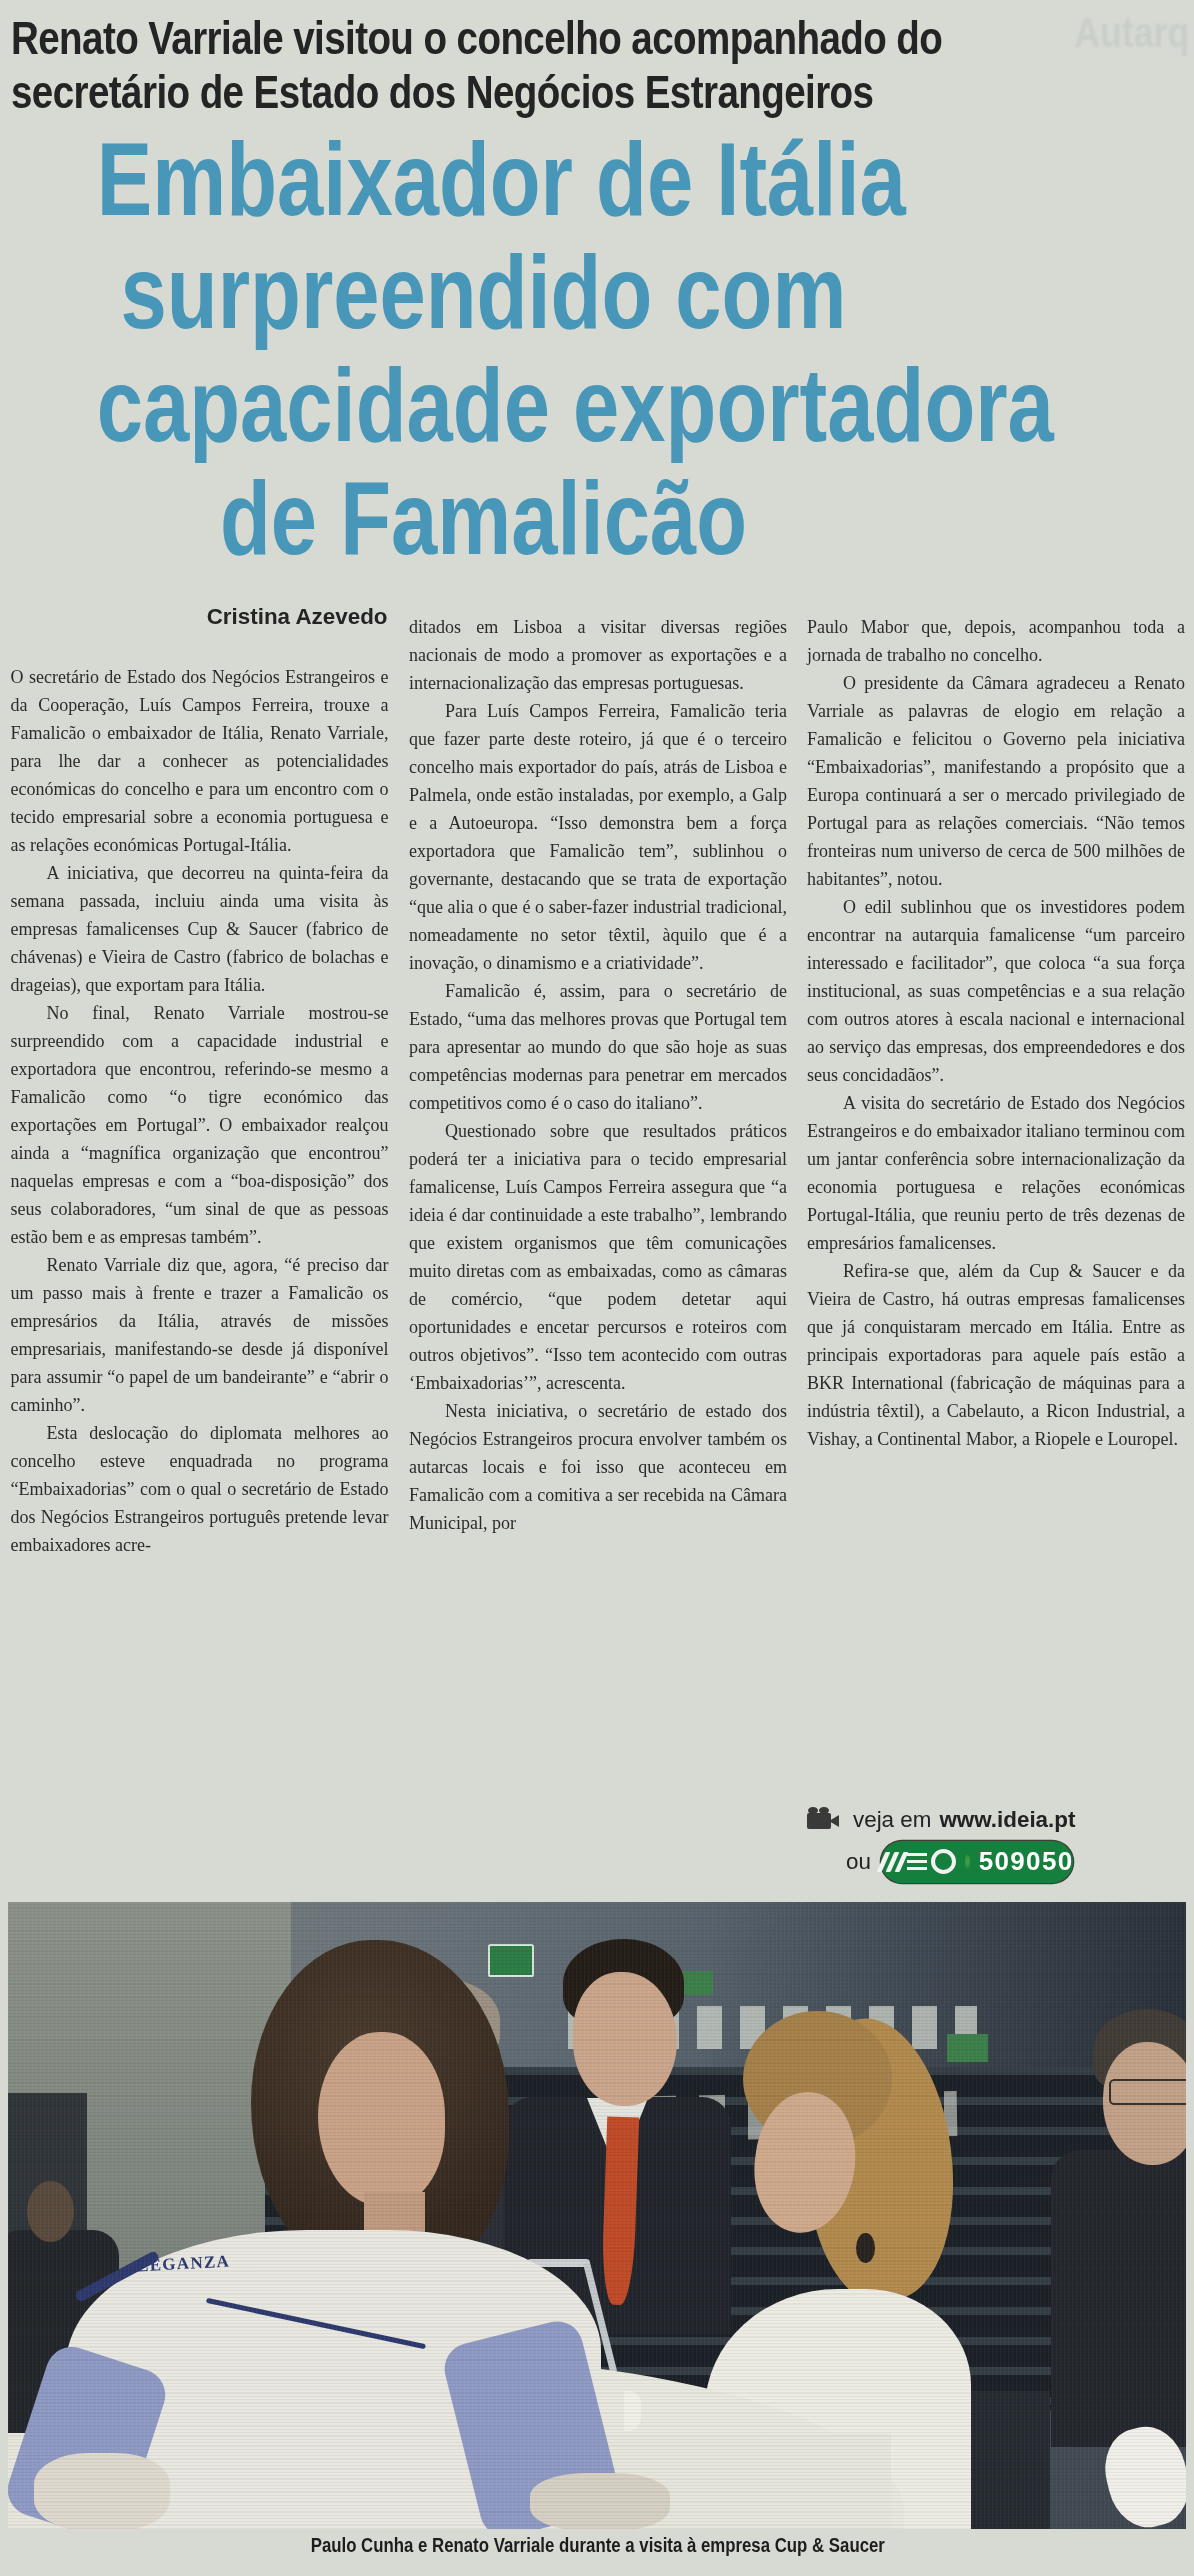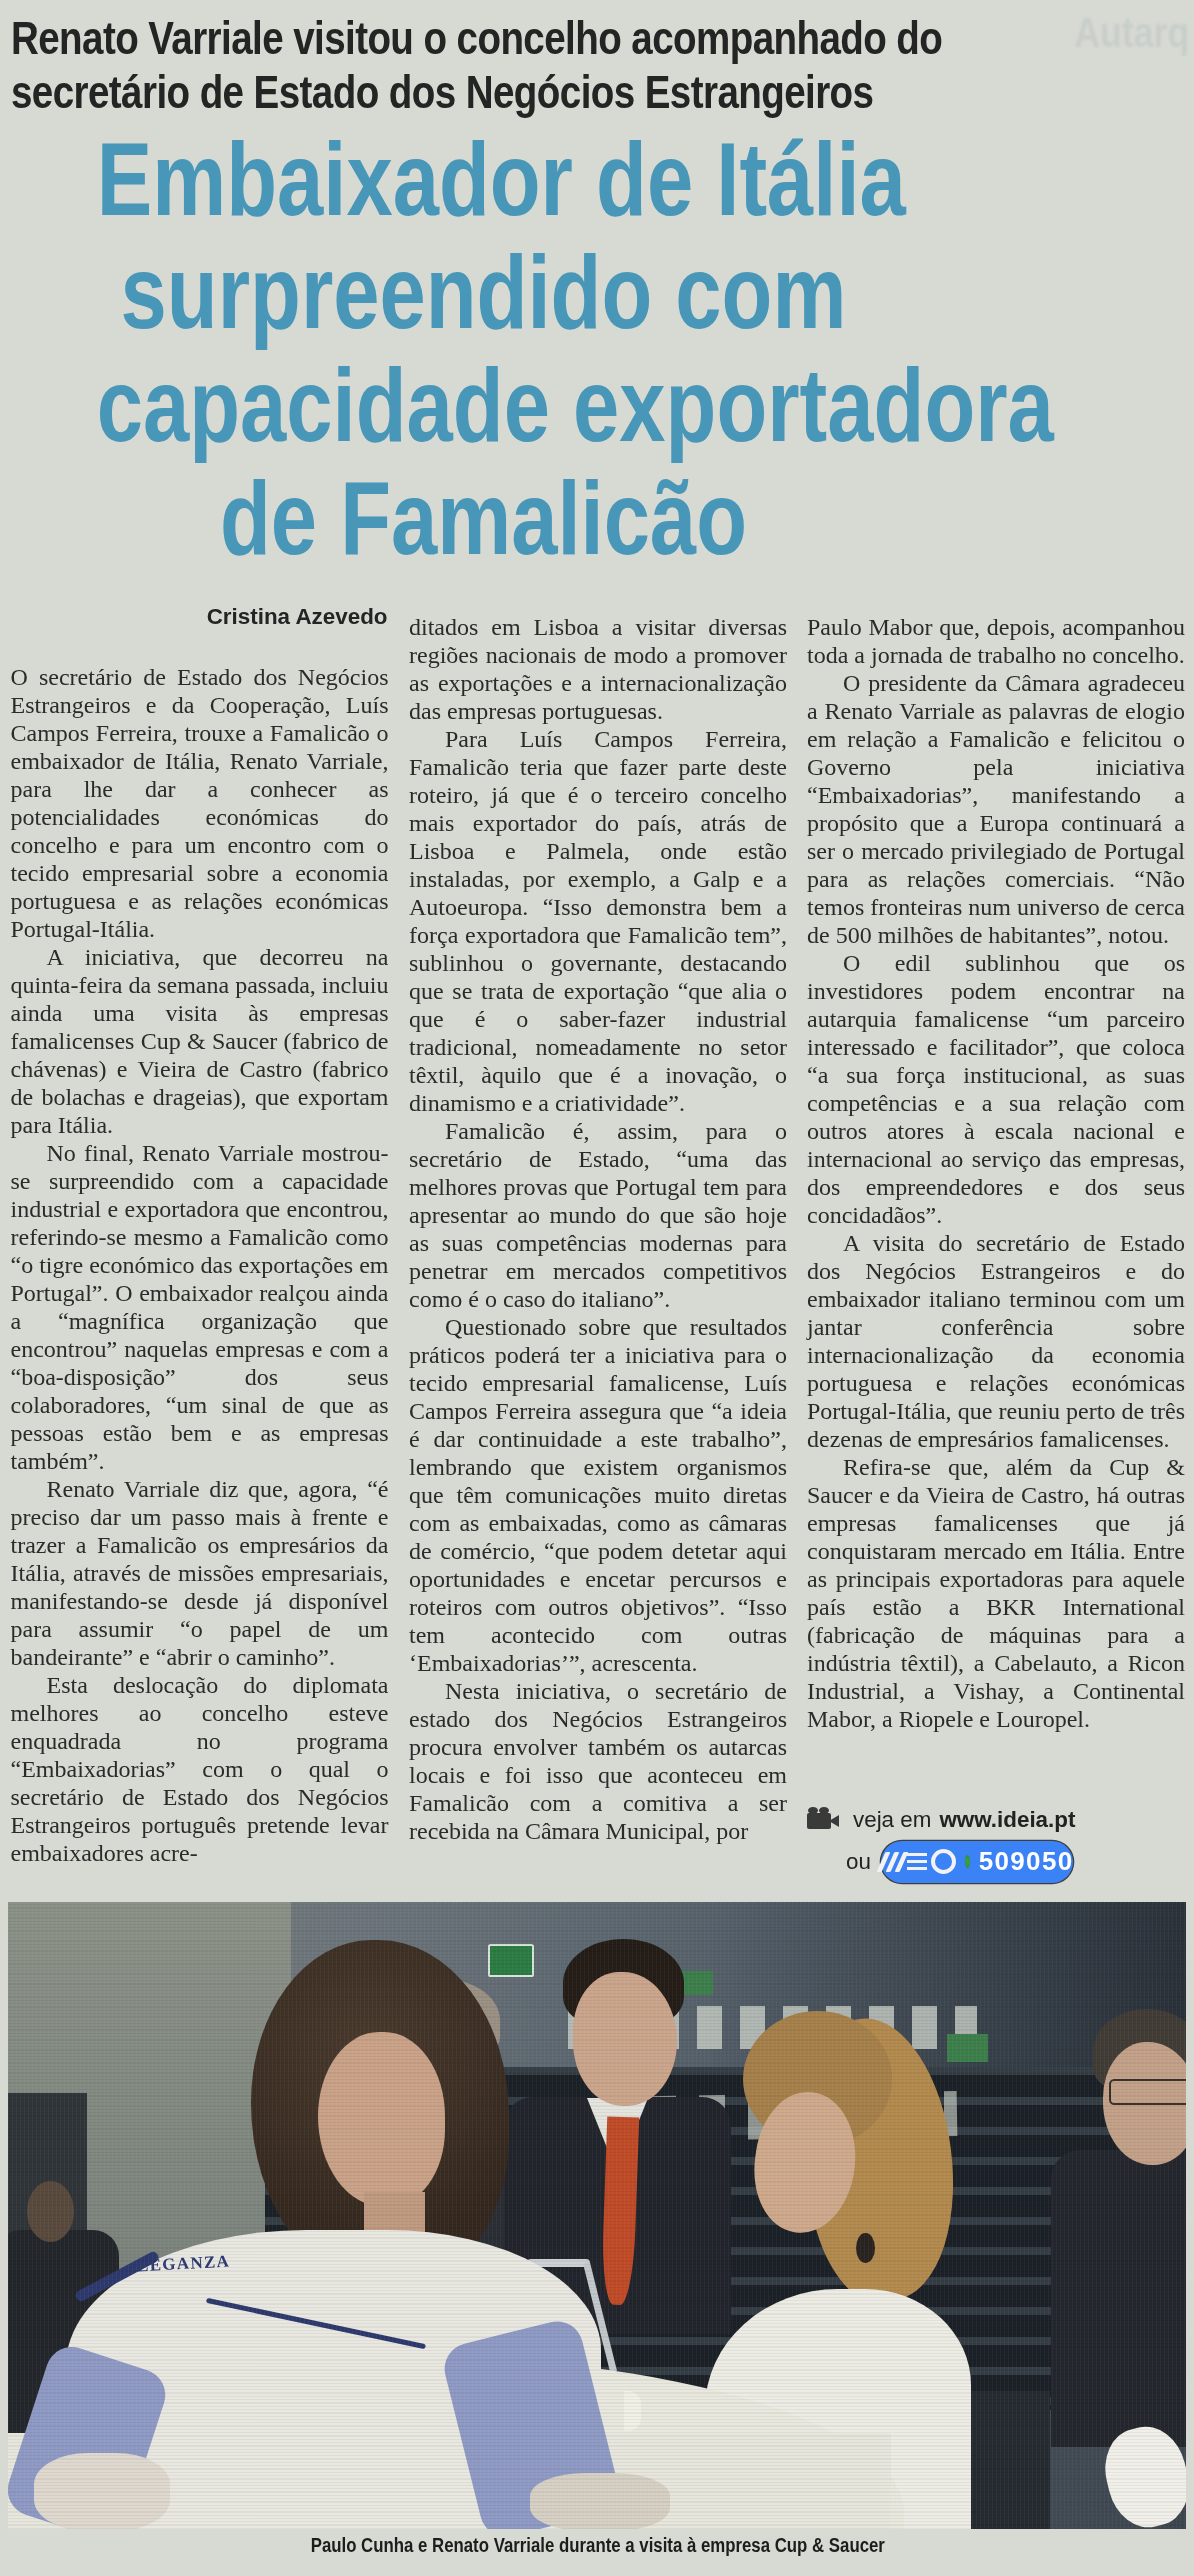--- a/index.html
+++ b/index.html
@@ -39,7 +39,7 @@
   }
 
   
-  .col{width:378px;font-size:24px;line-height:28px;text-align:justify;color:#2b2b2b;}
+  .col{width:378px;font-size:18px;line-height:28px;text-align:justify;color:#2b2b2b;}
   .col p{margin:0;}
   .col p.ind{text-indent:36px;}
   #col1{left:10.5px;top:663px;}

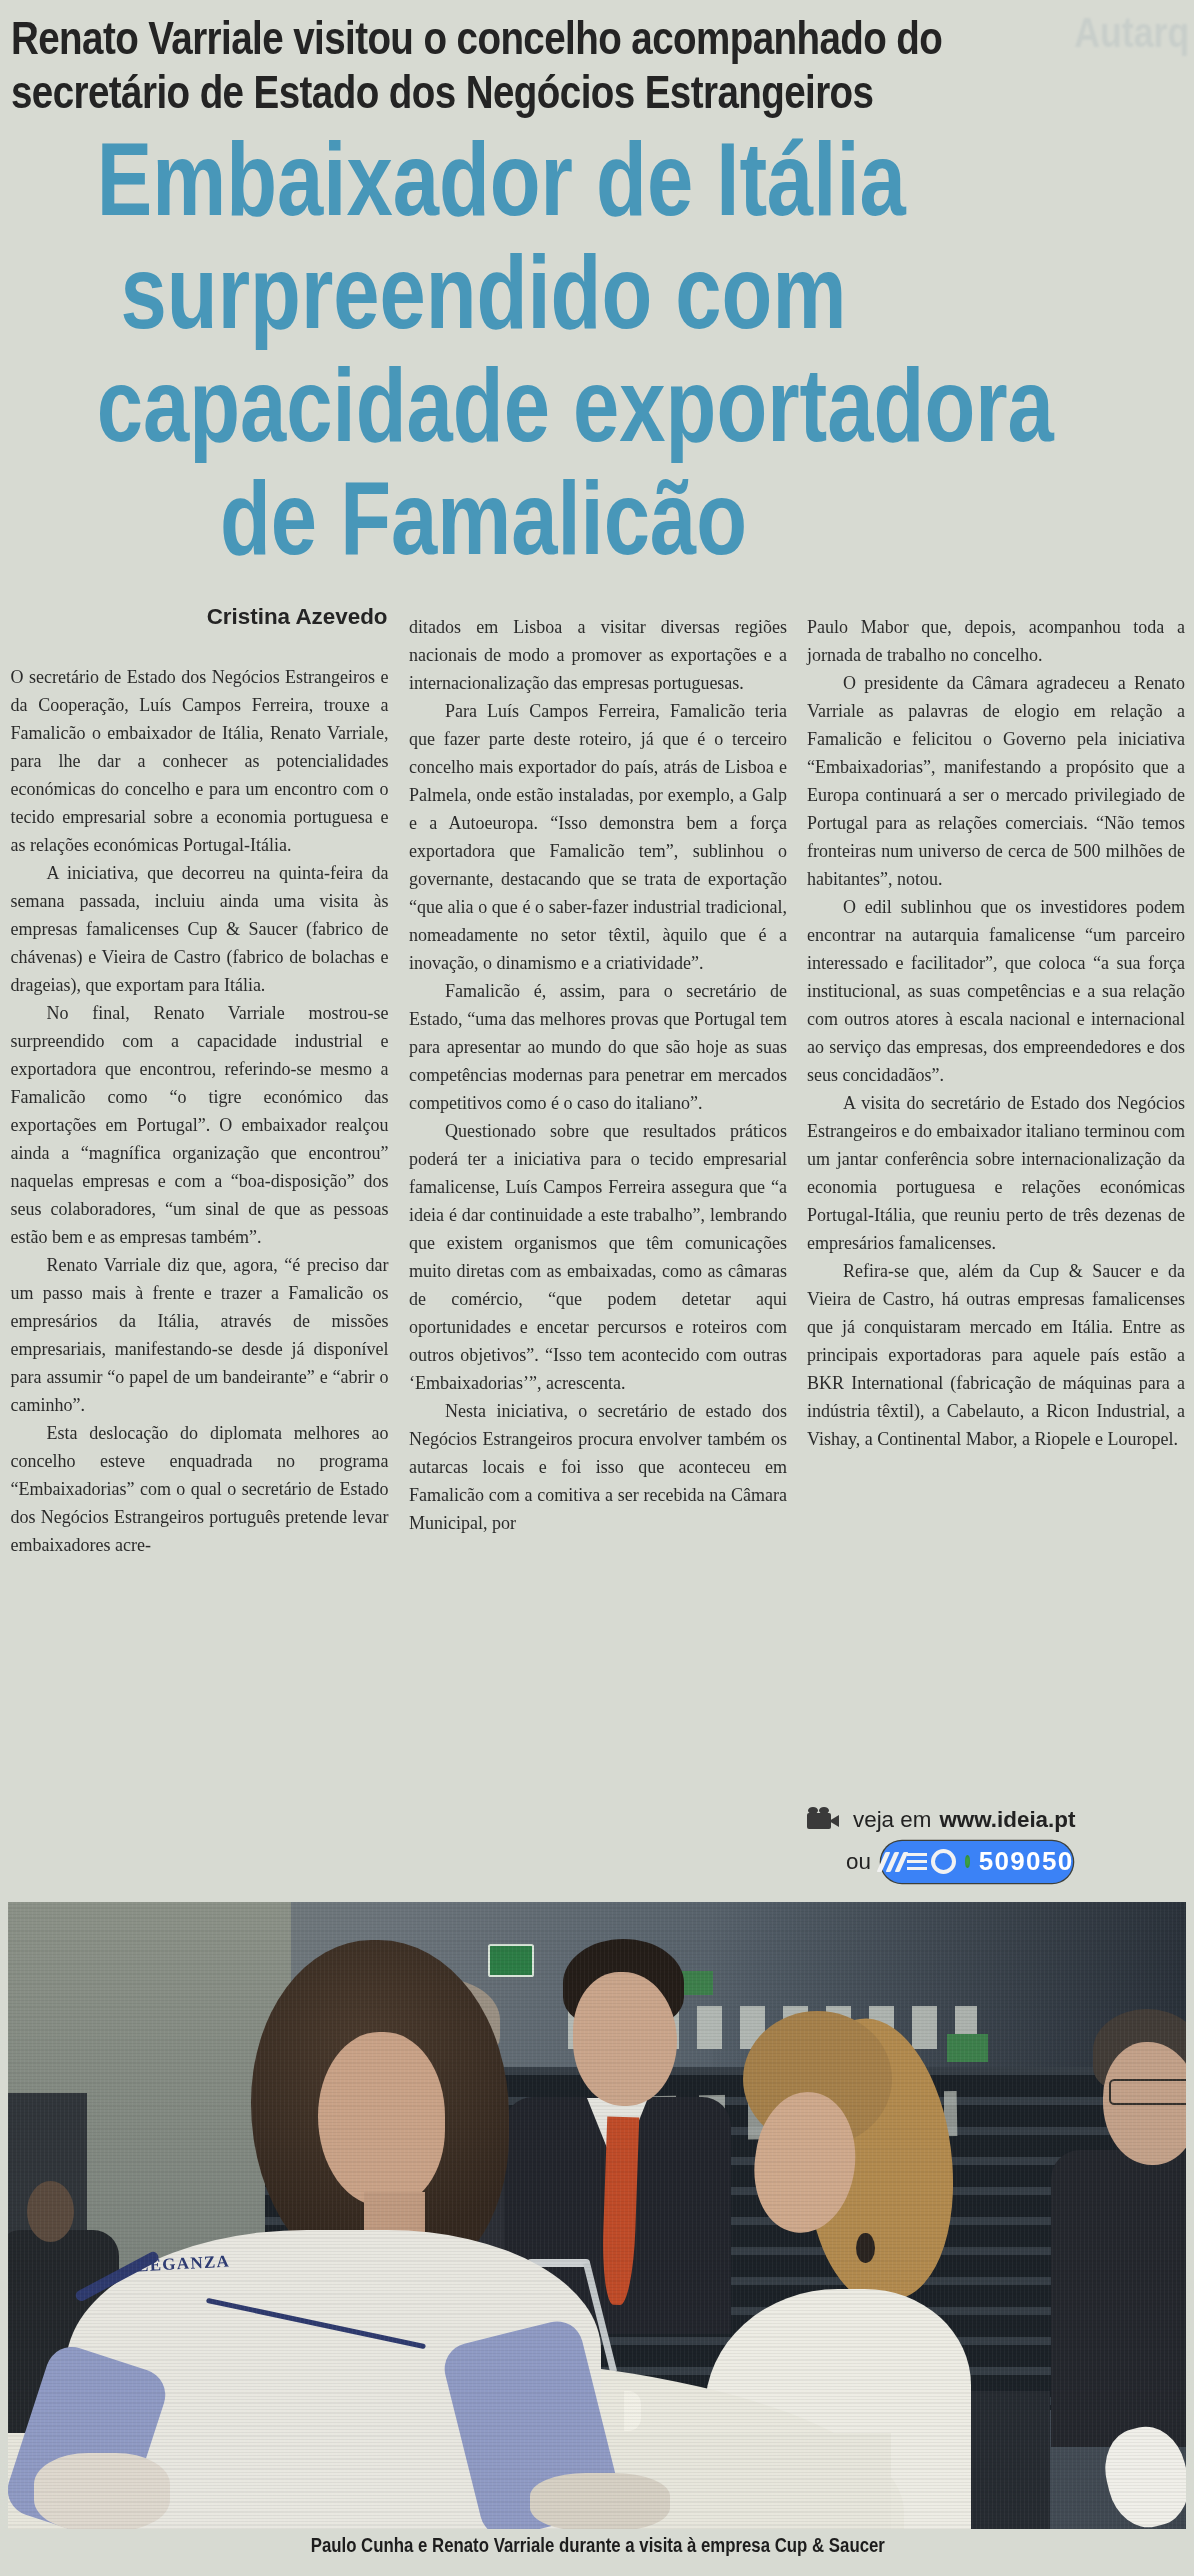--- a/index.html
+++ b/index.html
@@ -63,7 +63,7 @@
     font-family:"Liberation Sans", sans-serif;font-size:22.4px;color:#222;
   }
   .meo-pill{
-    background:#3b82f6;border-radius:22.4px;height:42px;width:192px;
+    background:#15803d;border-radius:22.4px;height:42px;width:192px;
     display:flex;align-items:center;justify-content:center;gap:8.6px;
     box-shadow:0 0 0 1.3px #3c3f3a;
   }

